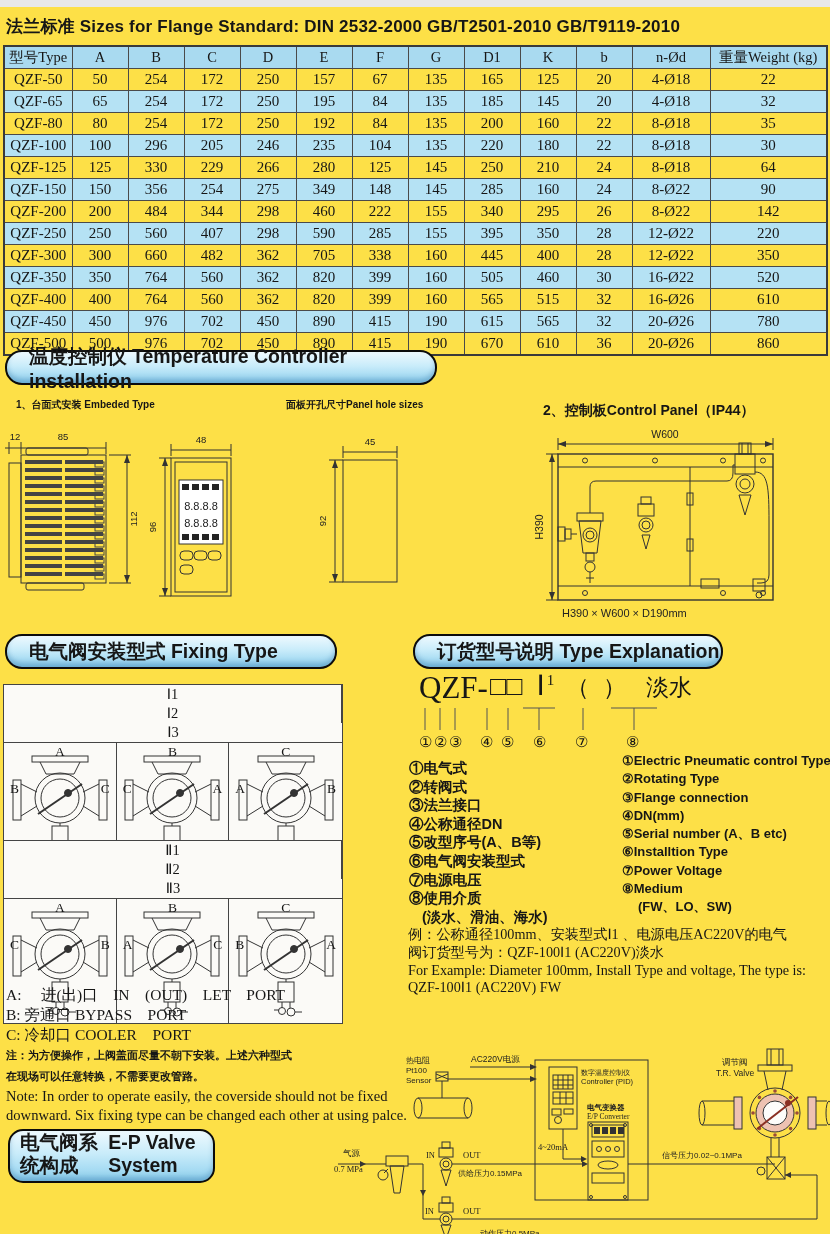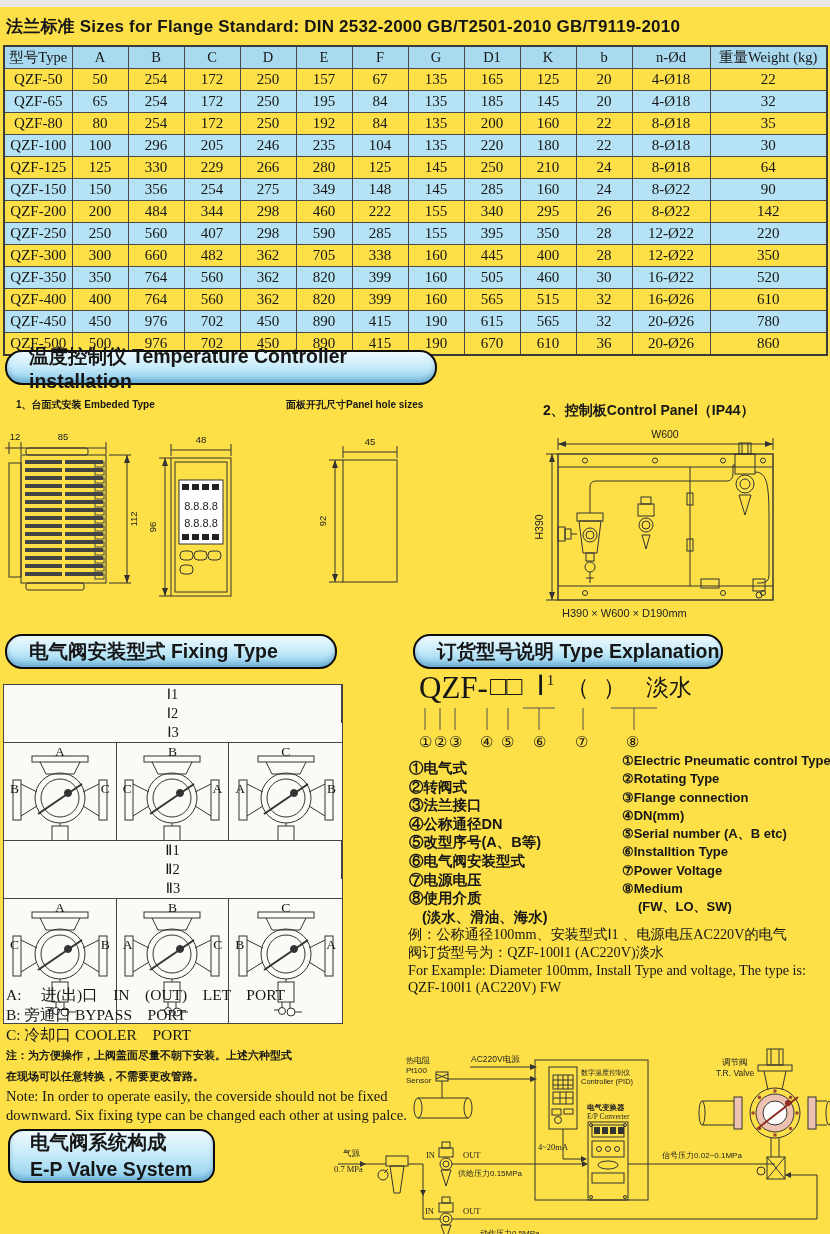--- a/index.html
+++ b/index.html
@@ -16,8 +16,8 @@
         background:linear-gradient(180deg,#eef9fe 0%,#c9ecfa 45%,#8fd0ee 100%);
         box-shadow:inset 0 -4px 5px rgba(40,110,160,.35);
         display:flex;align-items:center;padding-left:22px;font-weight:bold;font-size:19.5px}
-  .pill2{height:54px;border-radius:15px;flex-direction:column;align-items:flex-start;justify-content:space-between;
-        padding-left:20px;font-size:19.5px;line-height:23px}
+  .pill2{height:54px;border-radius:15px;flex-direction:row;align-items:flex-start;justify-content:center;
+        padding-left:10px;font-size:19.5px;line-height:23px}
   .lbl{position:absolute;font-weight:bold;font-size:10px}
   .fixtable{position:absolute;left:3px;width:340px;border:1.5px solid #444;box-sizing:border-box;background:#fbfaf7}
   .fixhead{display:grid;grid-template-columns:1fr;border-bottom:1px solid #444}

